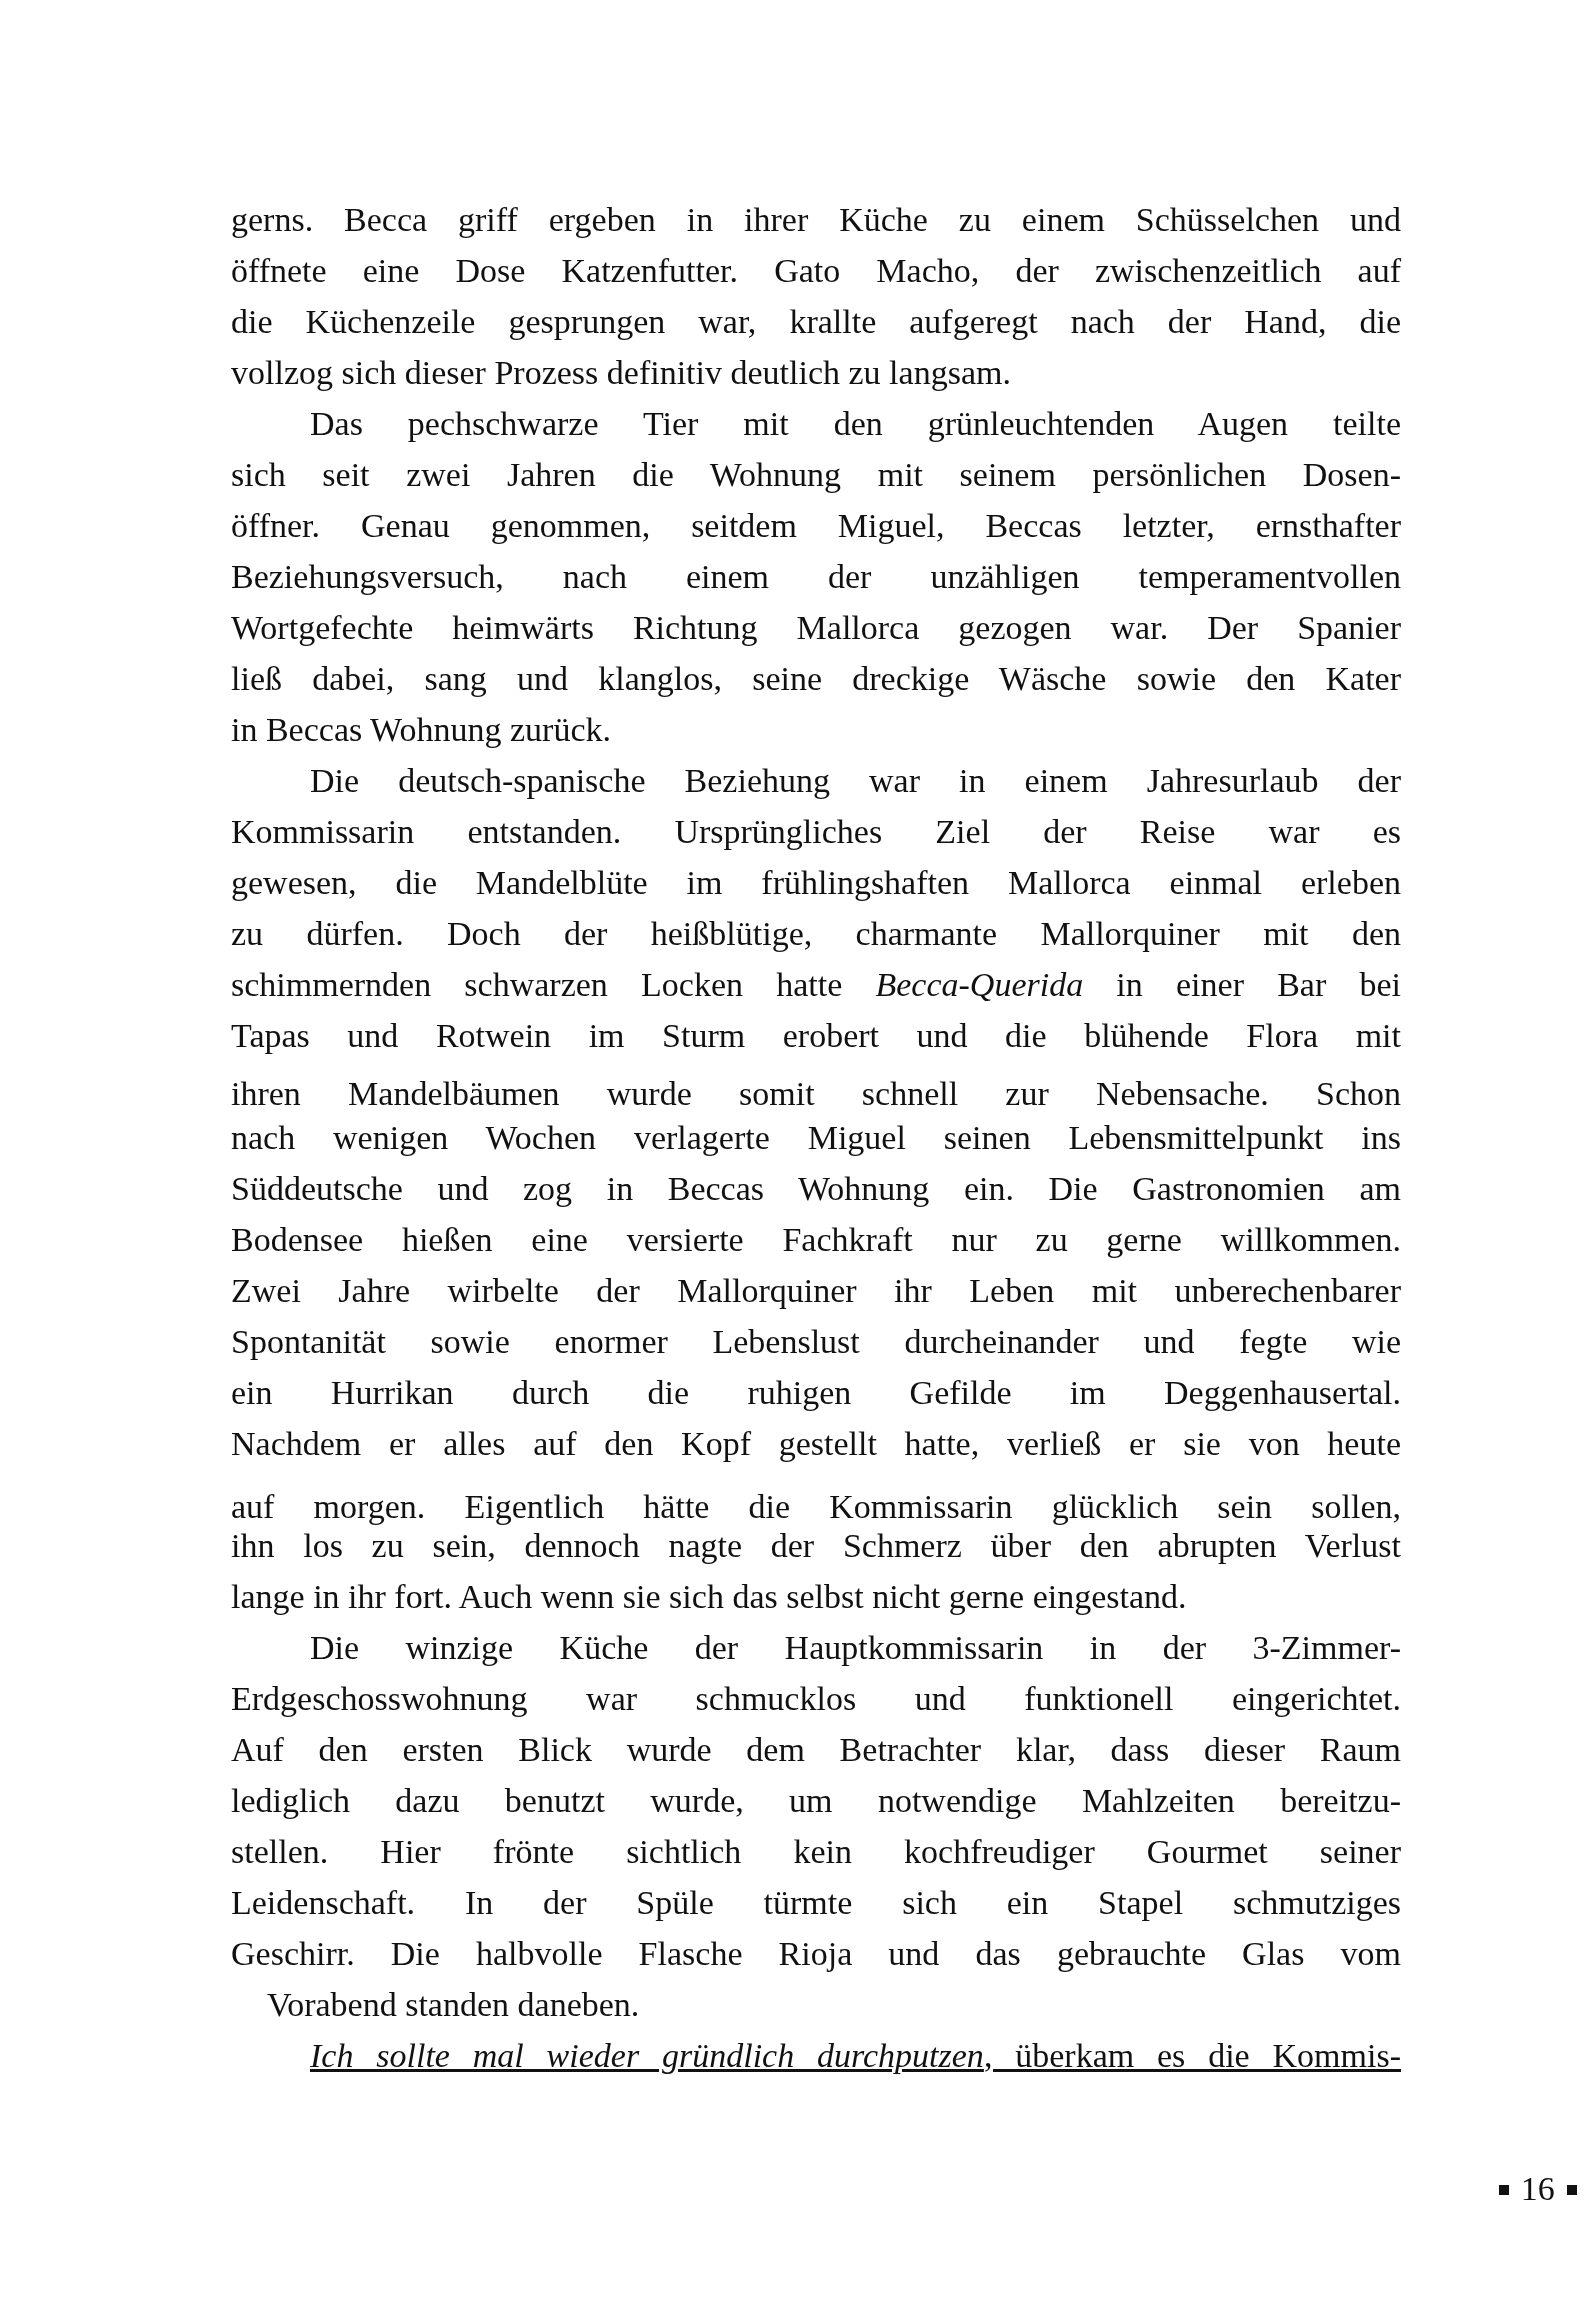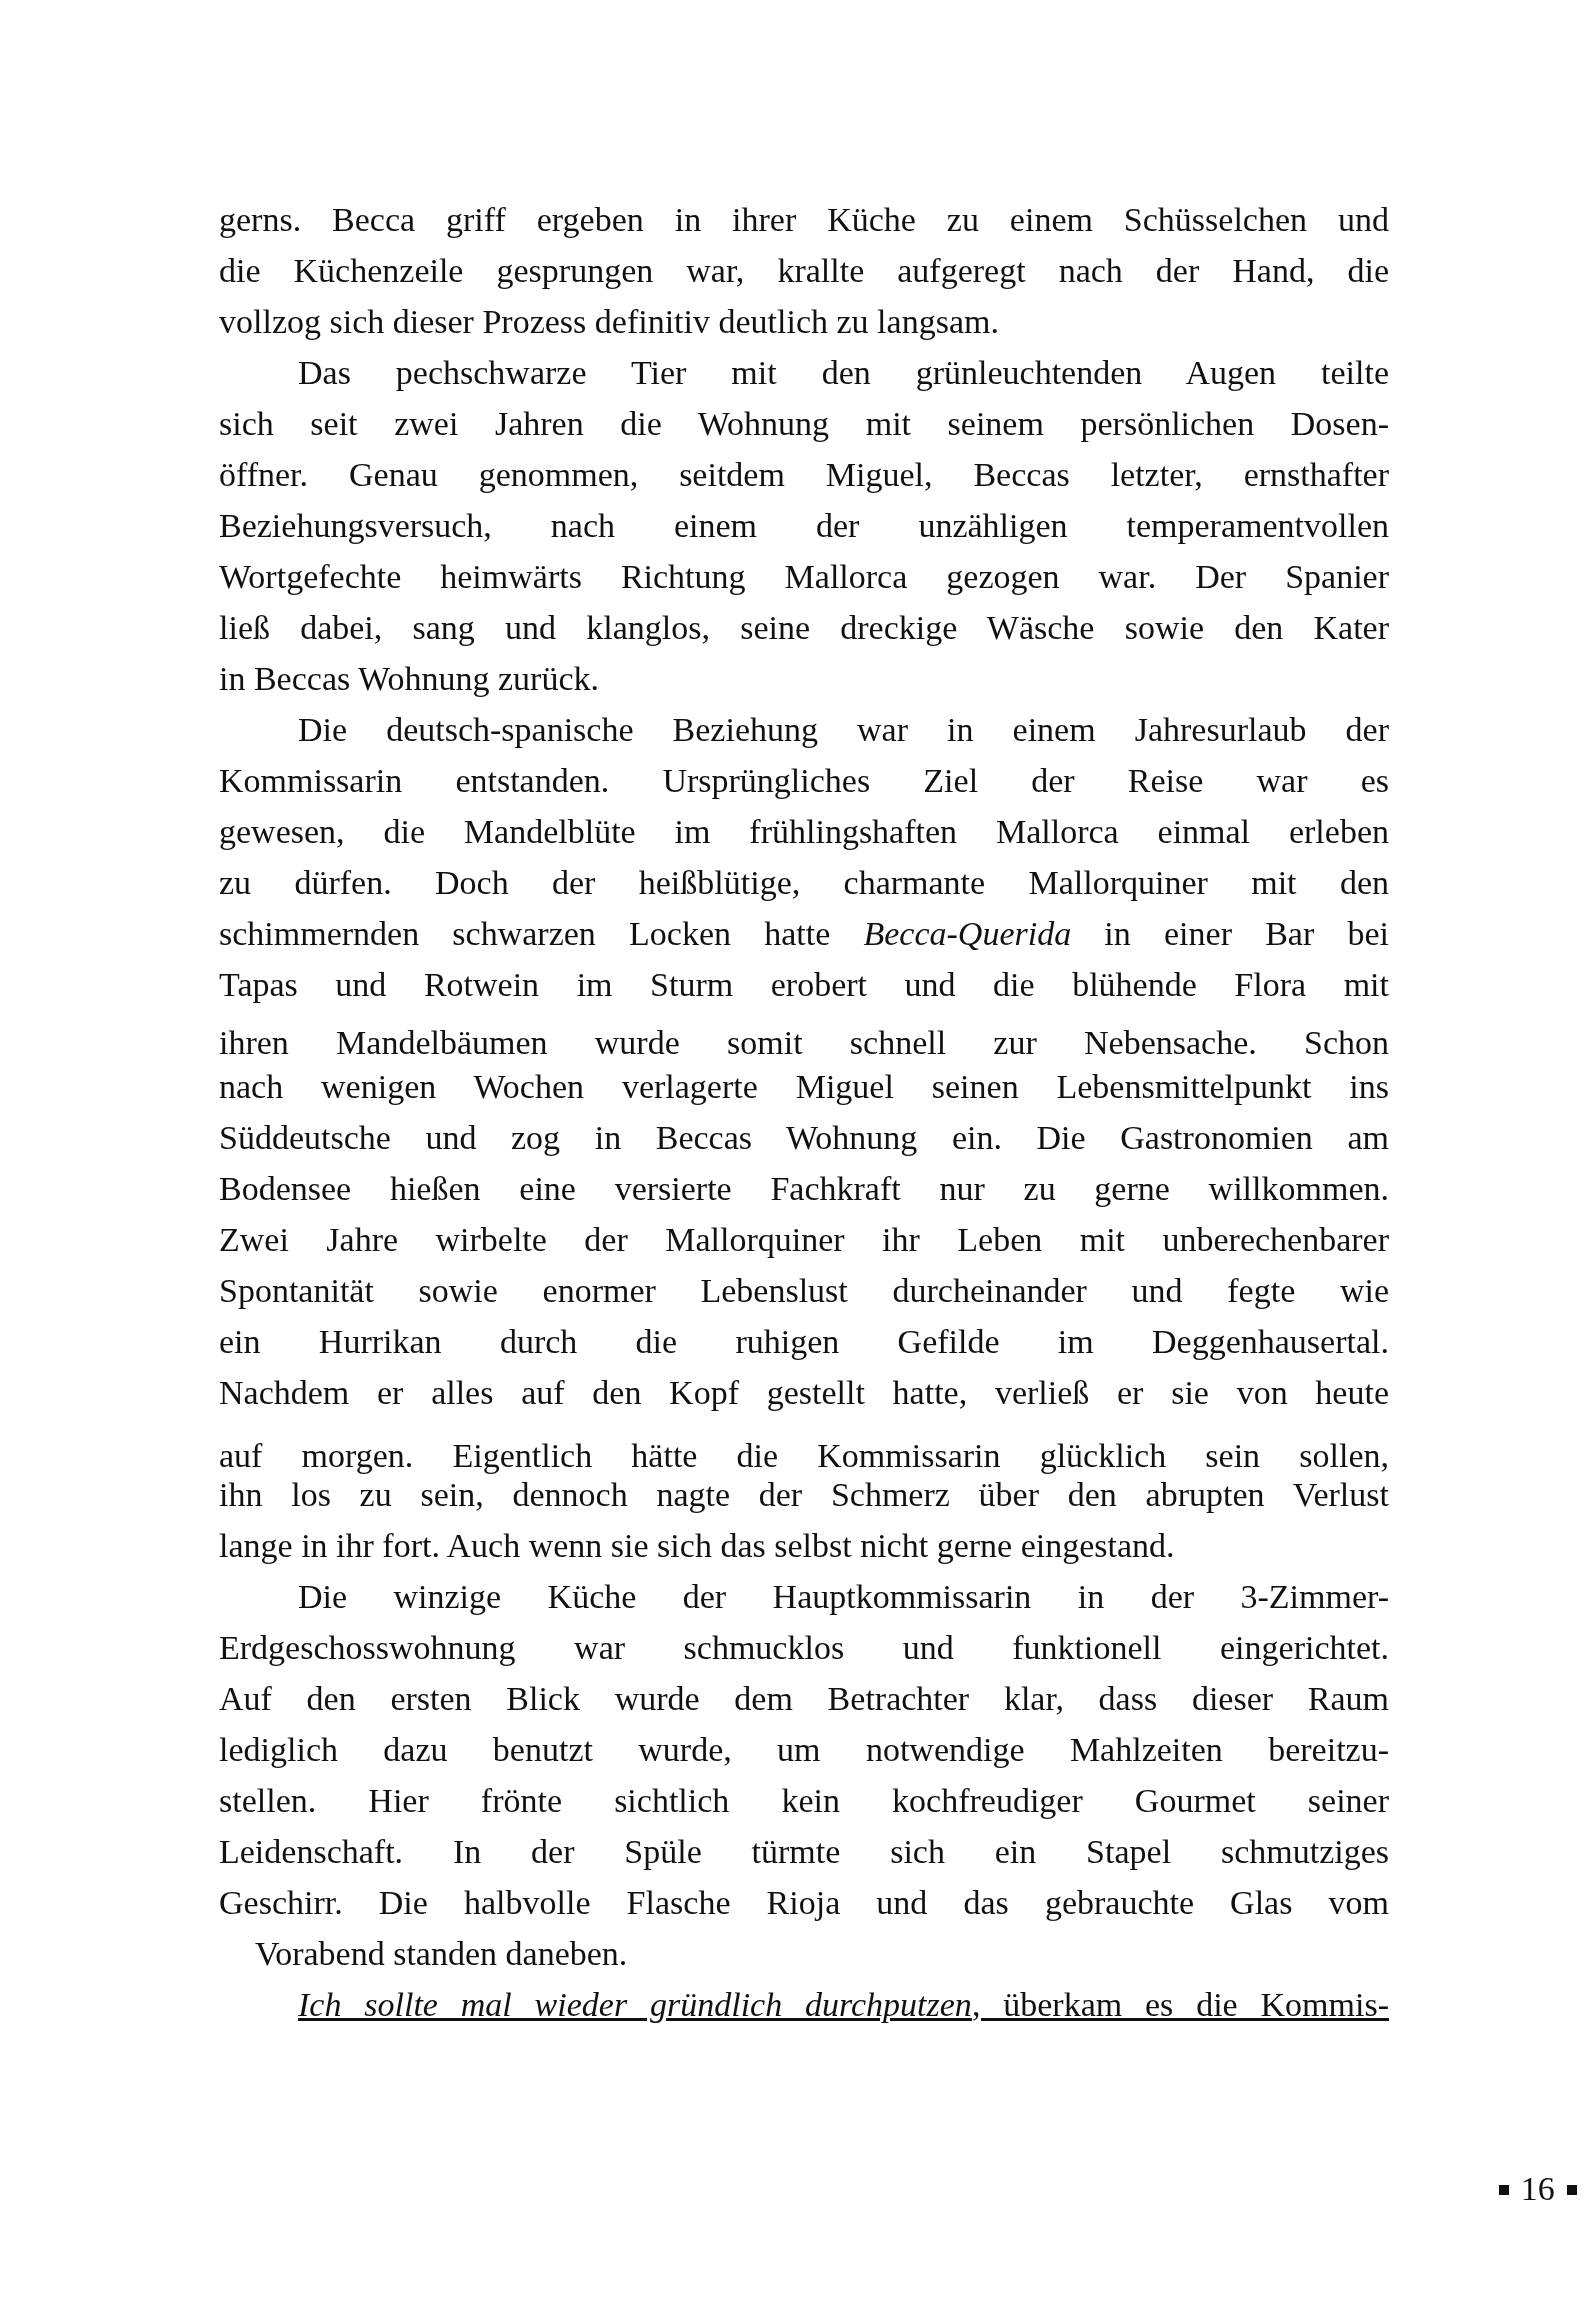--- a/index.html
+++ b/index.html
@@ -5,7 +5,7 @@
   html, body { margin:0; padding:0; background:#ffffff; }
   body { width:1589px; height:2356px; position:relative; overflow:hidden; }
   .page { position:absolute; left:0; top:0; width:1589px; height:2356px; background:#fff; }
-  .text-block { position:absolute; left:219px; top:194px; width:1170px; }
+  .text-block { position:absolute; left:231px; top:194px; width:1170px; }
   .line {
     display:block; height:51px; line-height:51px;
     font-family:"Liberation Serif", serif; font-size:34px; color:#111;

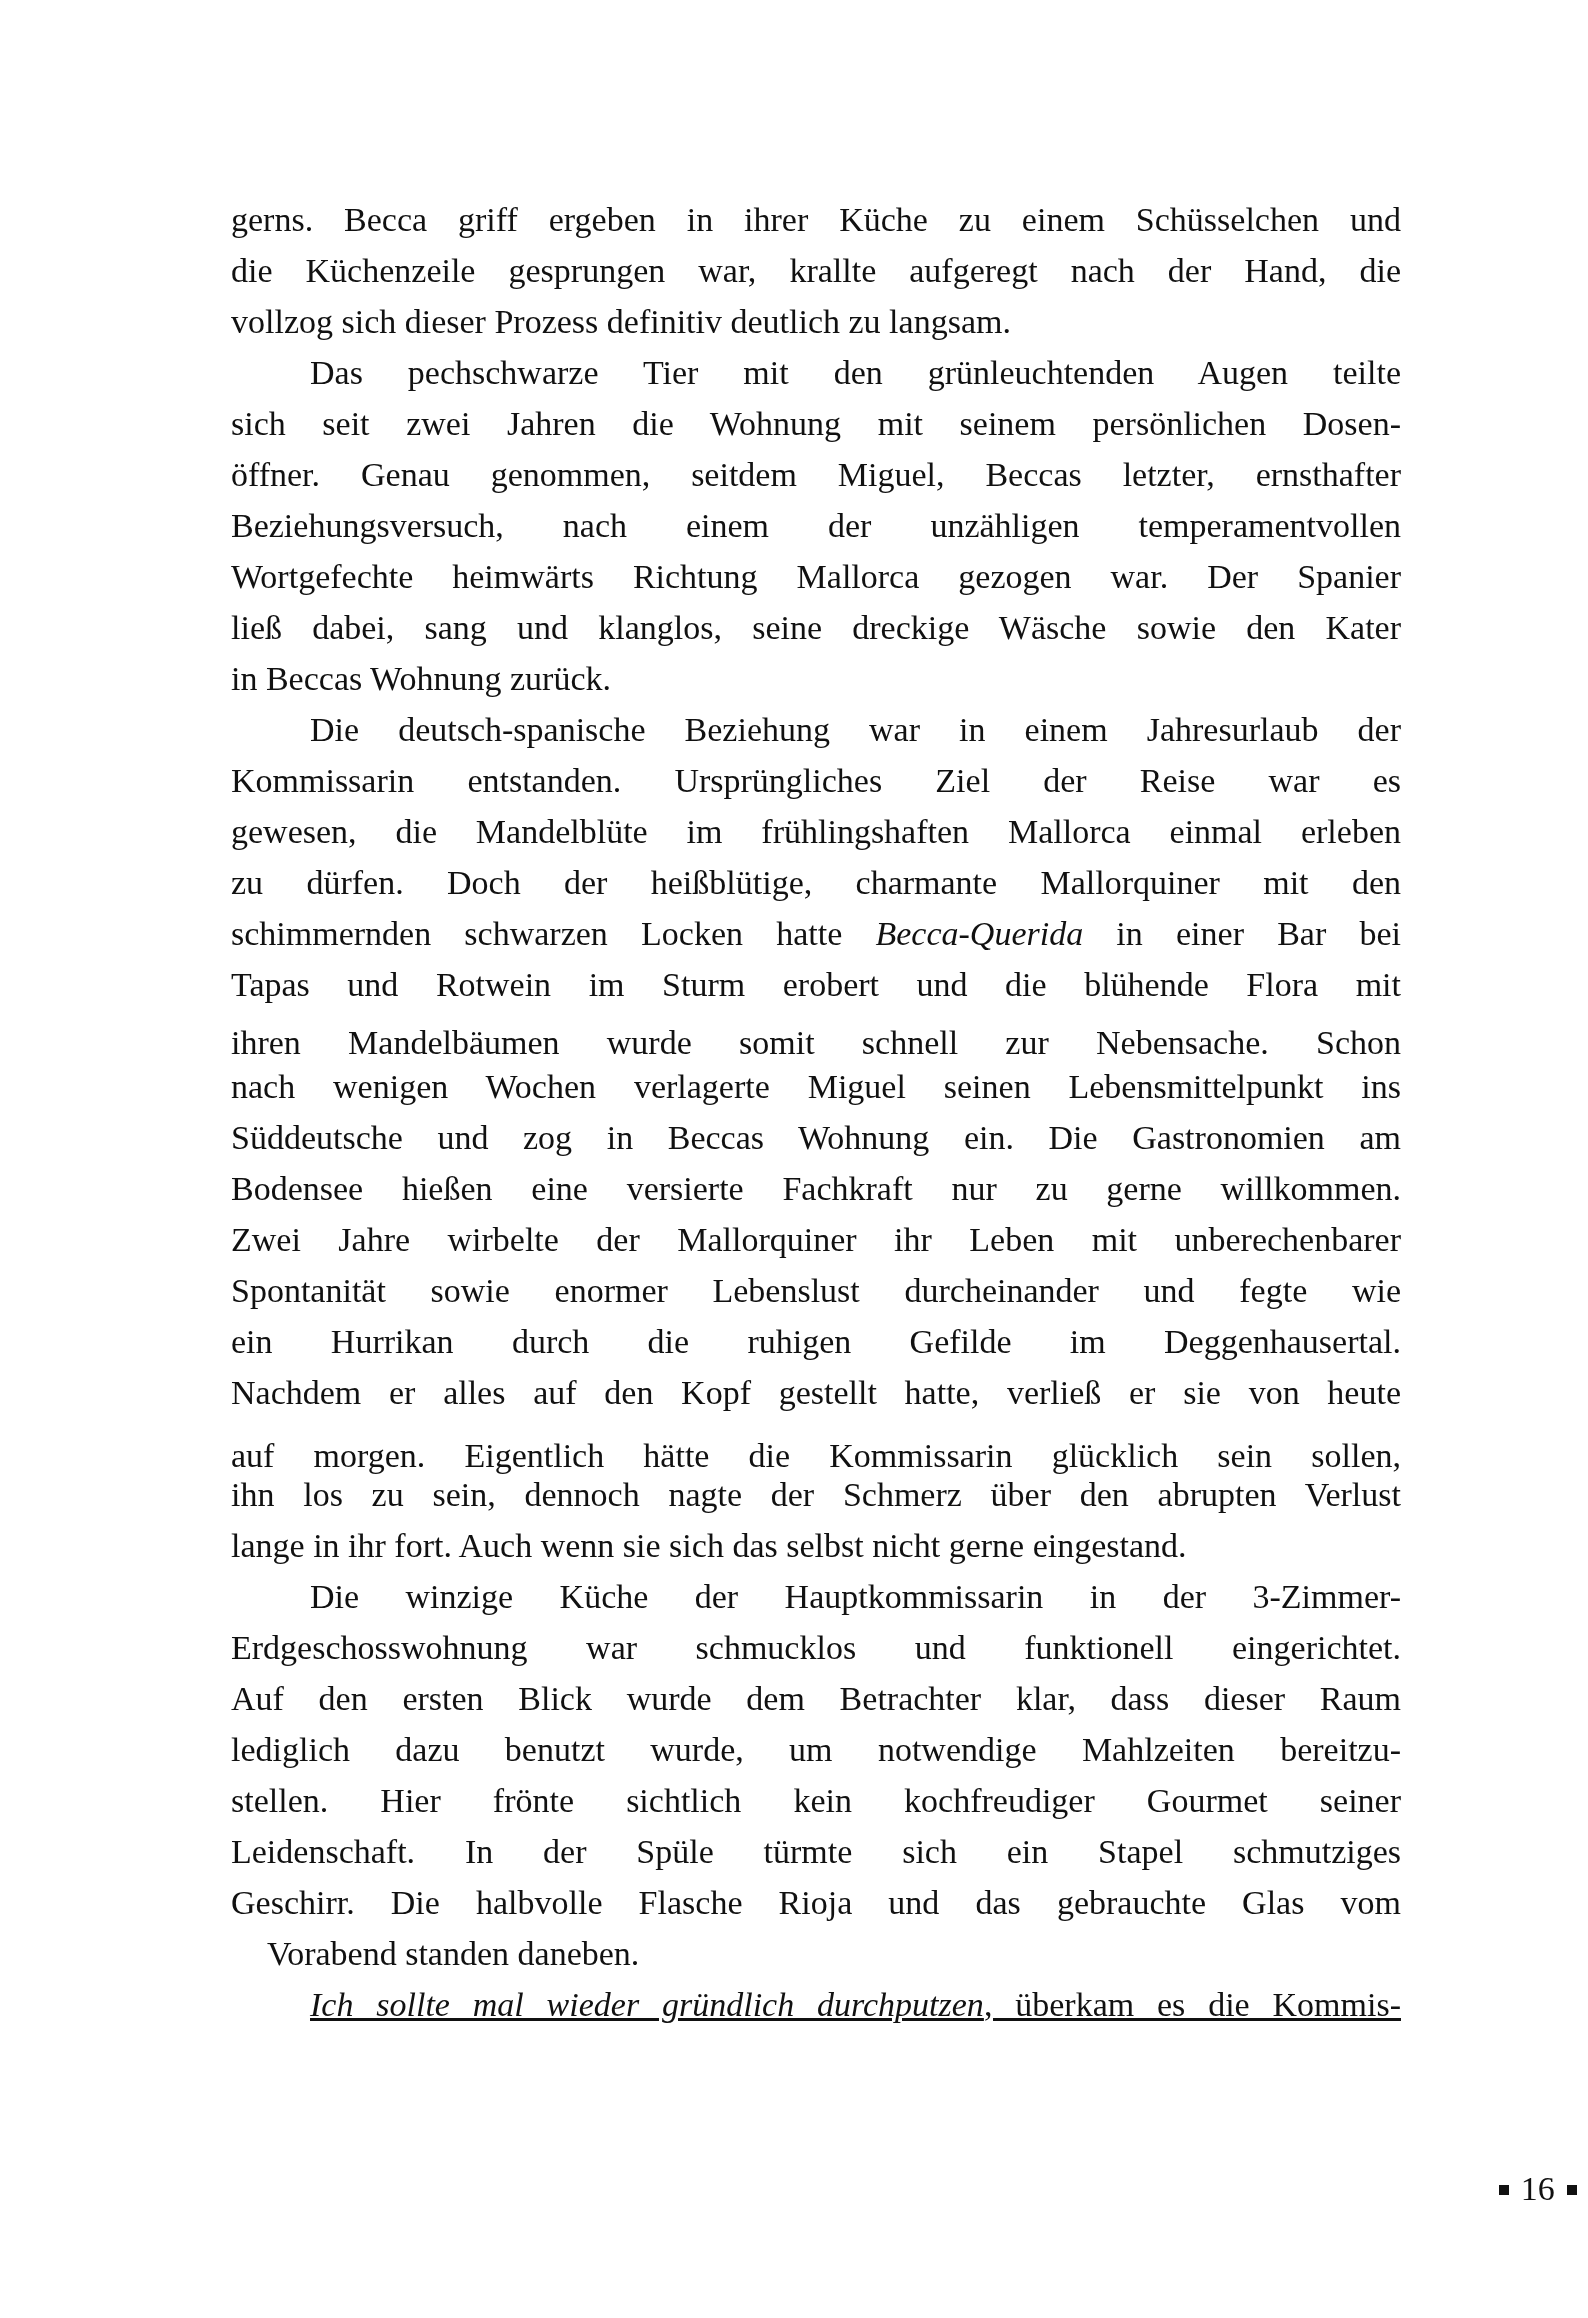--- a/index.html
+++ b/index.html
@@ -28,6 +28,7 @@
 <div class="page">
   <div class="text-block" id="text-block">
       <div class="line"><span class="inner" style="white-space: normal; width: 1170px;">gerns. Becca griff ergeben in ihrer Küche zu einem Schüsselchen und</span></div>
+      <div class="line"><span class="inner" style="white-space: normal; width: 1170px;">öffnete eine Dose Katzenfutter. Gato Macho, der zwischenzeitlich auf</span></div>
       <div class="line"><span class="inner" style="white-space: normal; width: 1170px;">die Küchenzeile gesprungen war, krallte aufgeregt nach der Hand, die</span></div>
       <div class="line last"><span class="inner" style="white-space: normal; width: 1170px;">vollzog sich dieser Prozess definitiv deutlich zu langsam.</span></div>
       <div class="line indent"><span class="inner" style="white-space: normal; width: 1091px;">Das pechschwarze Tier mit den grünleuchtenden Augen teilte</span></div>

